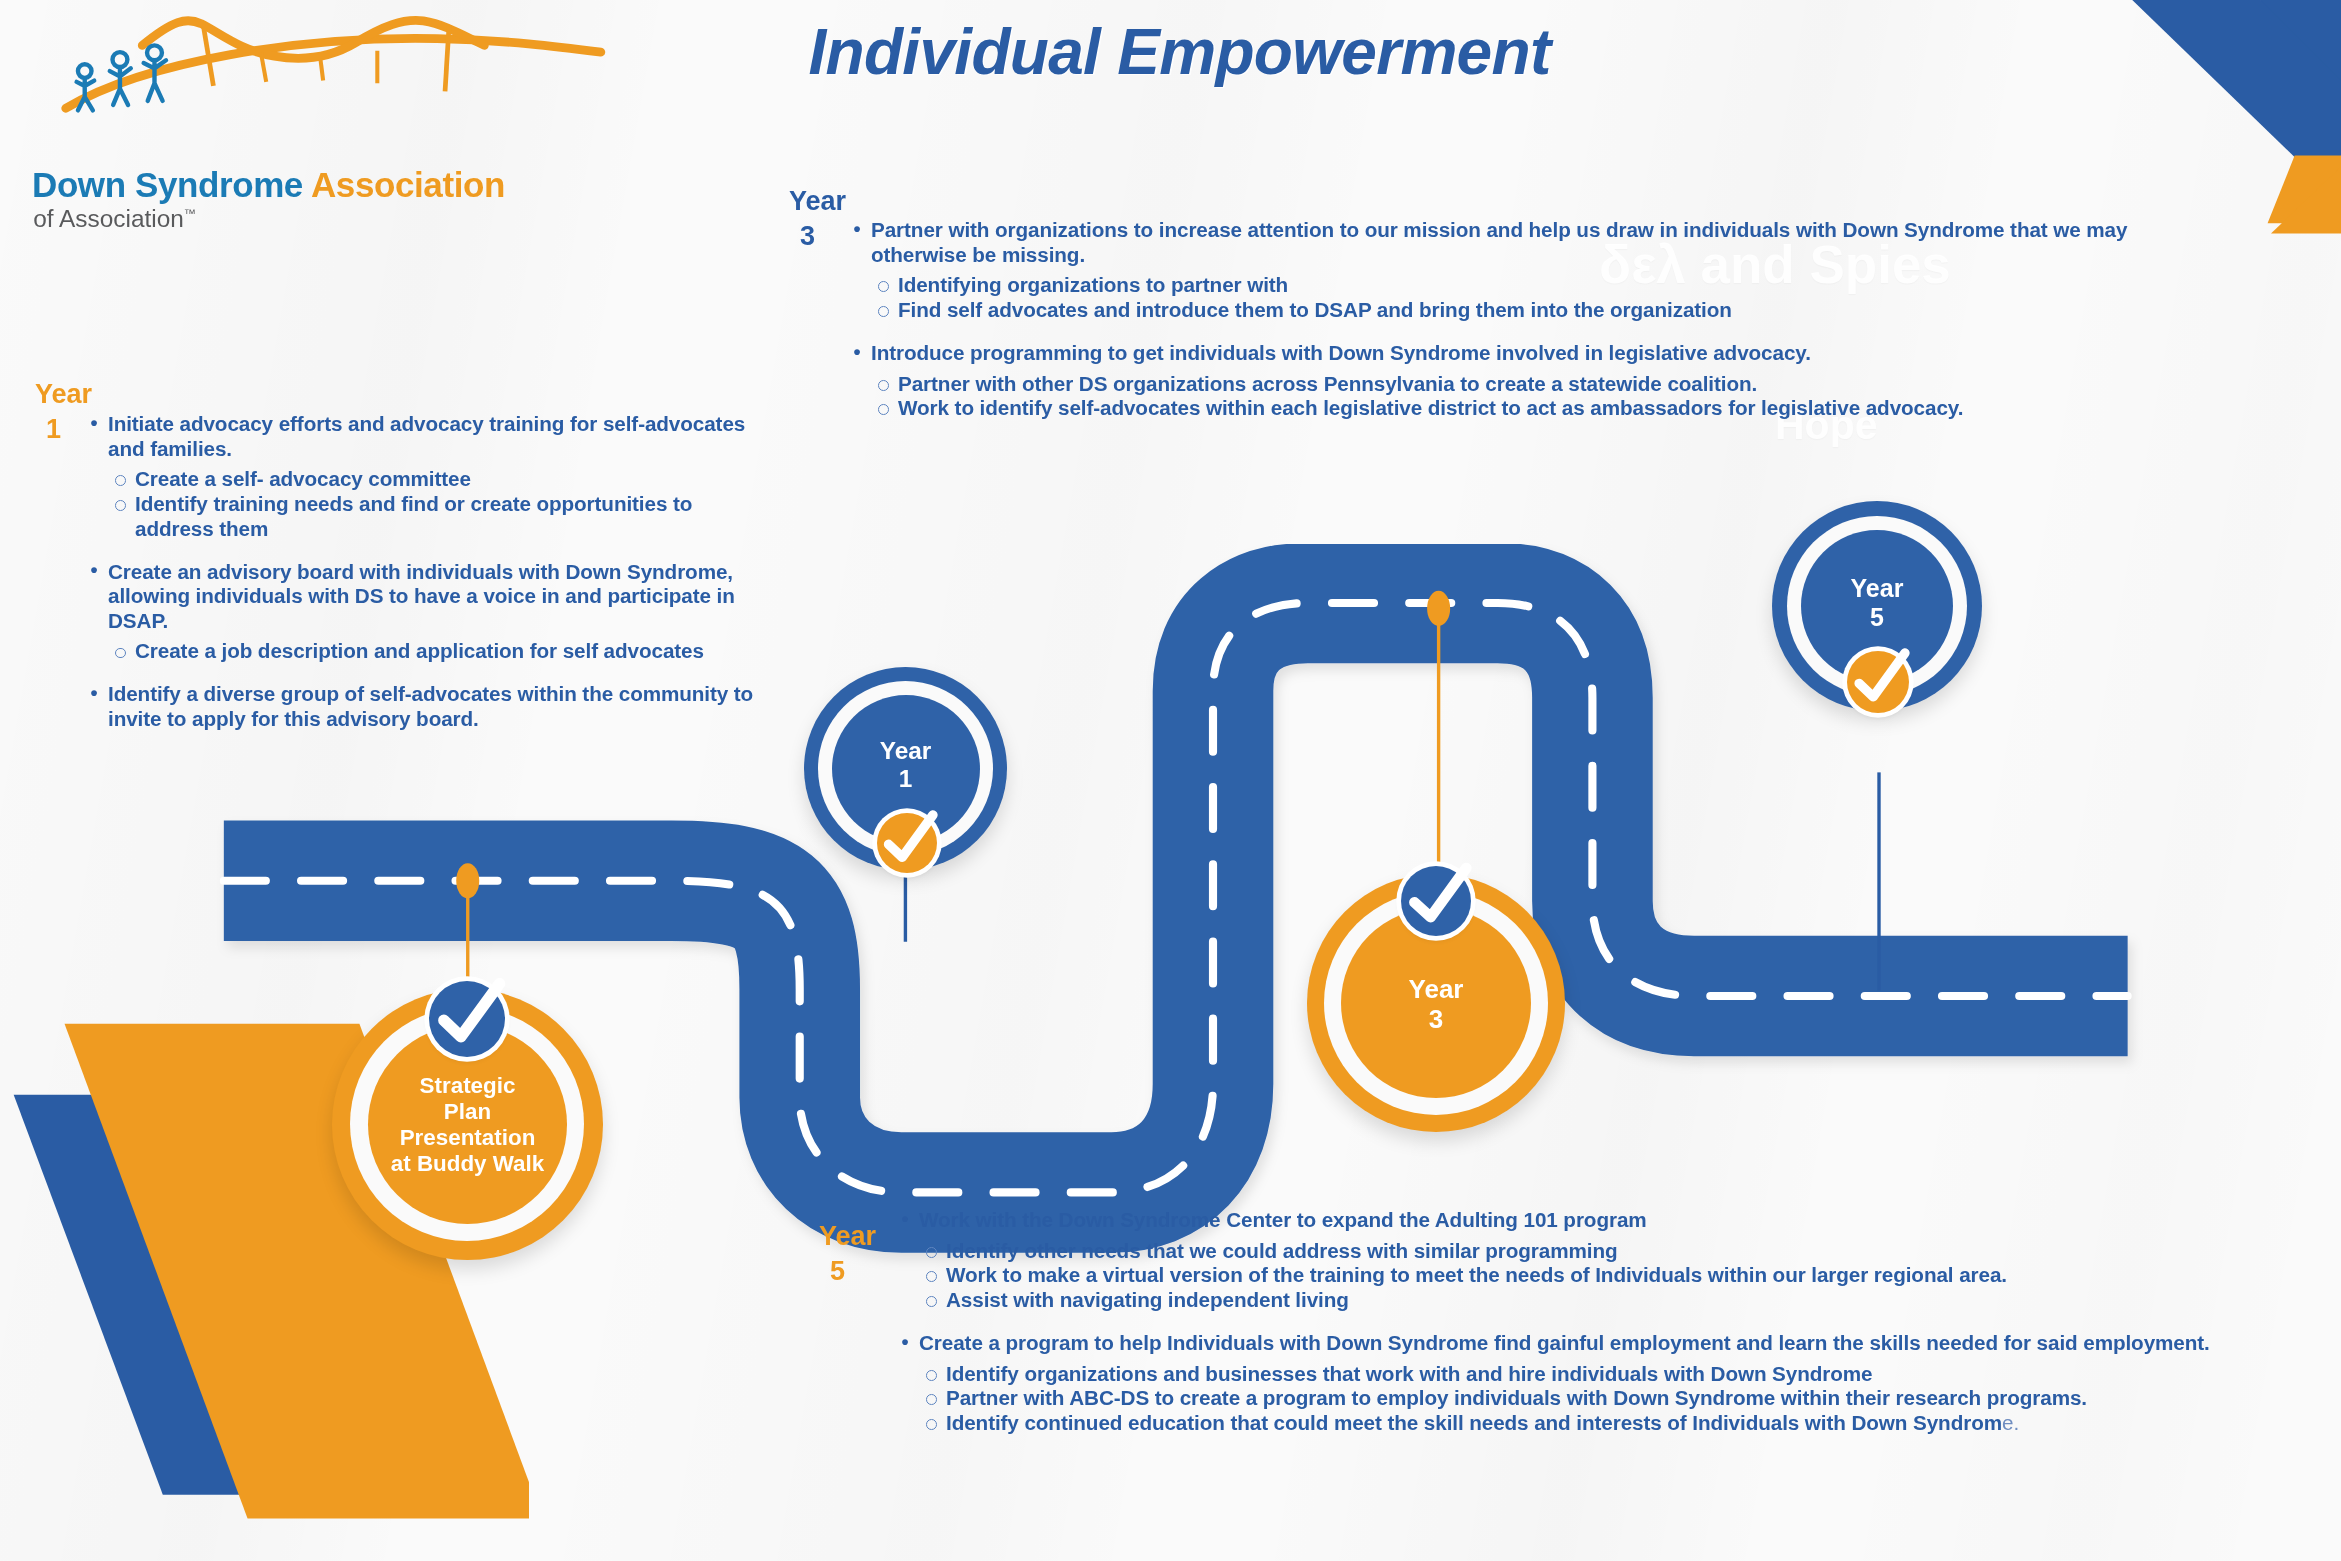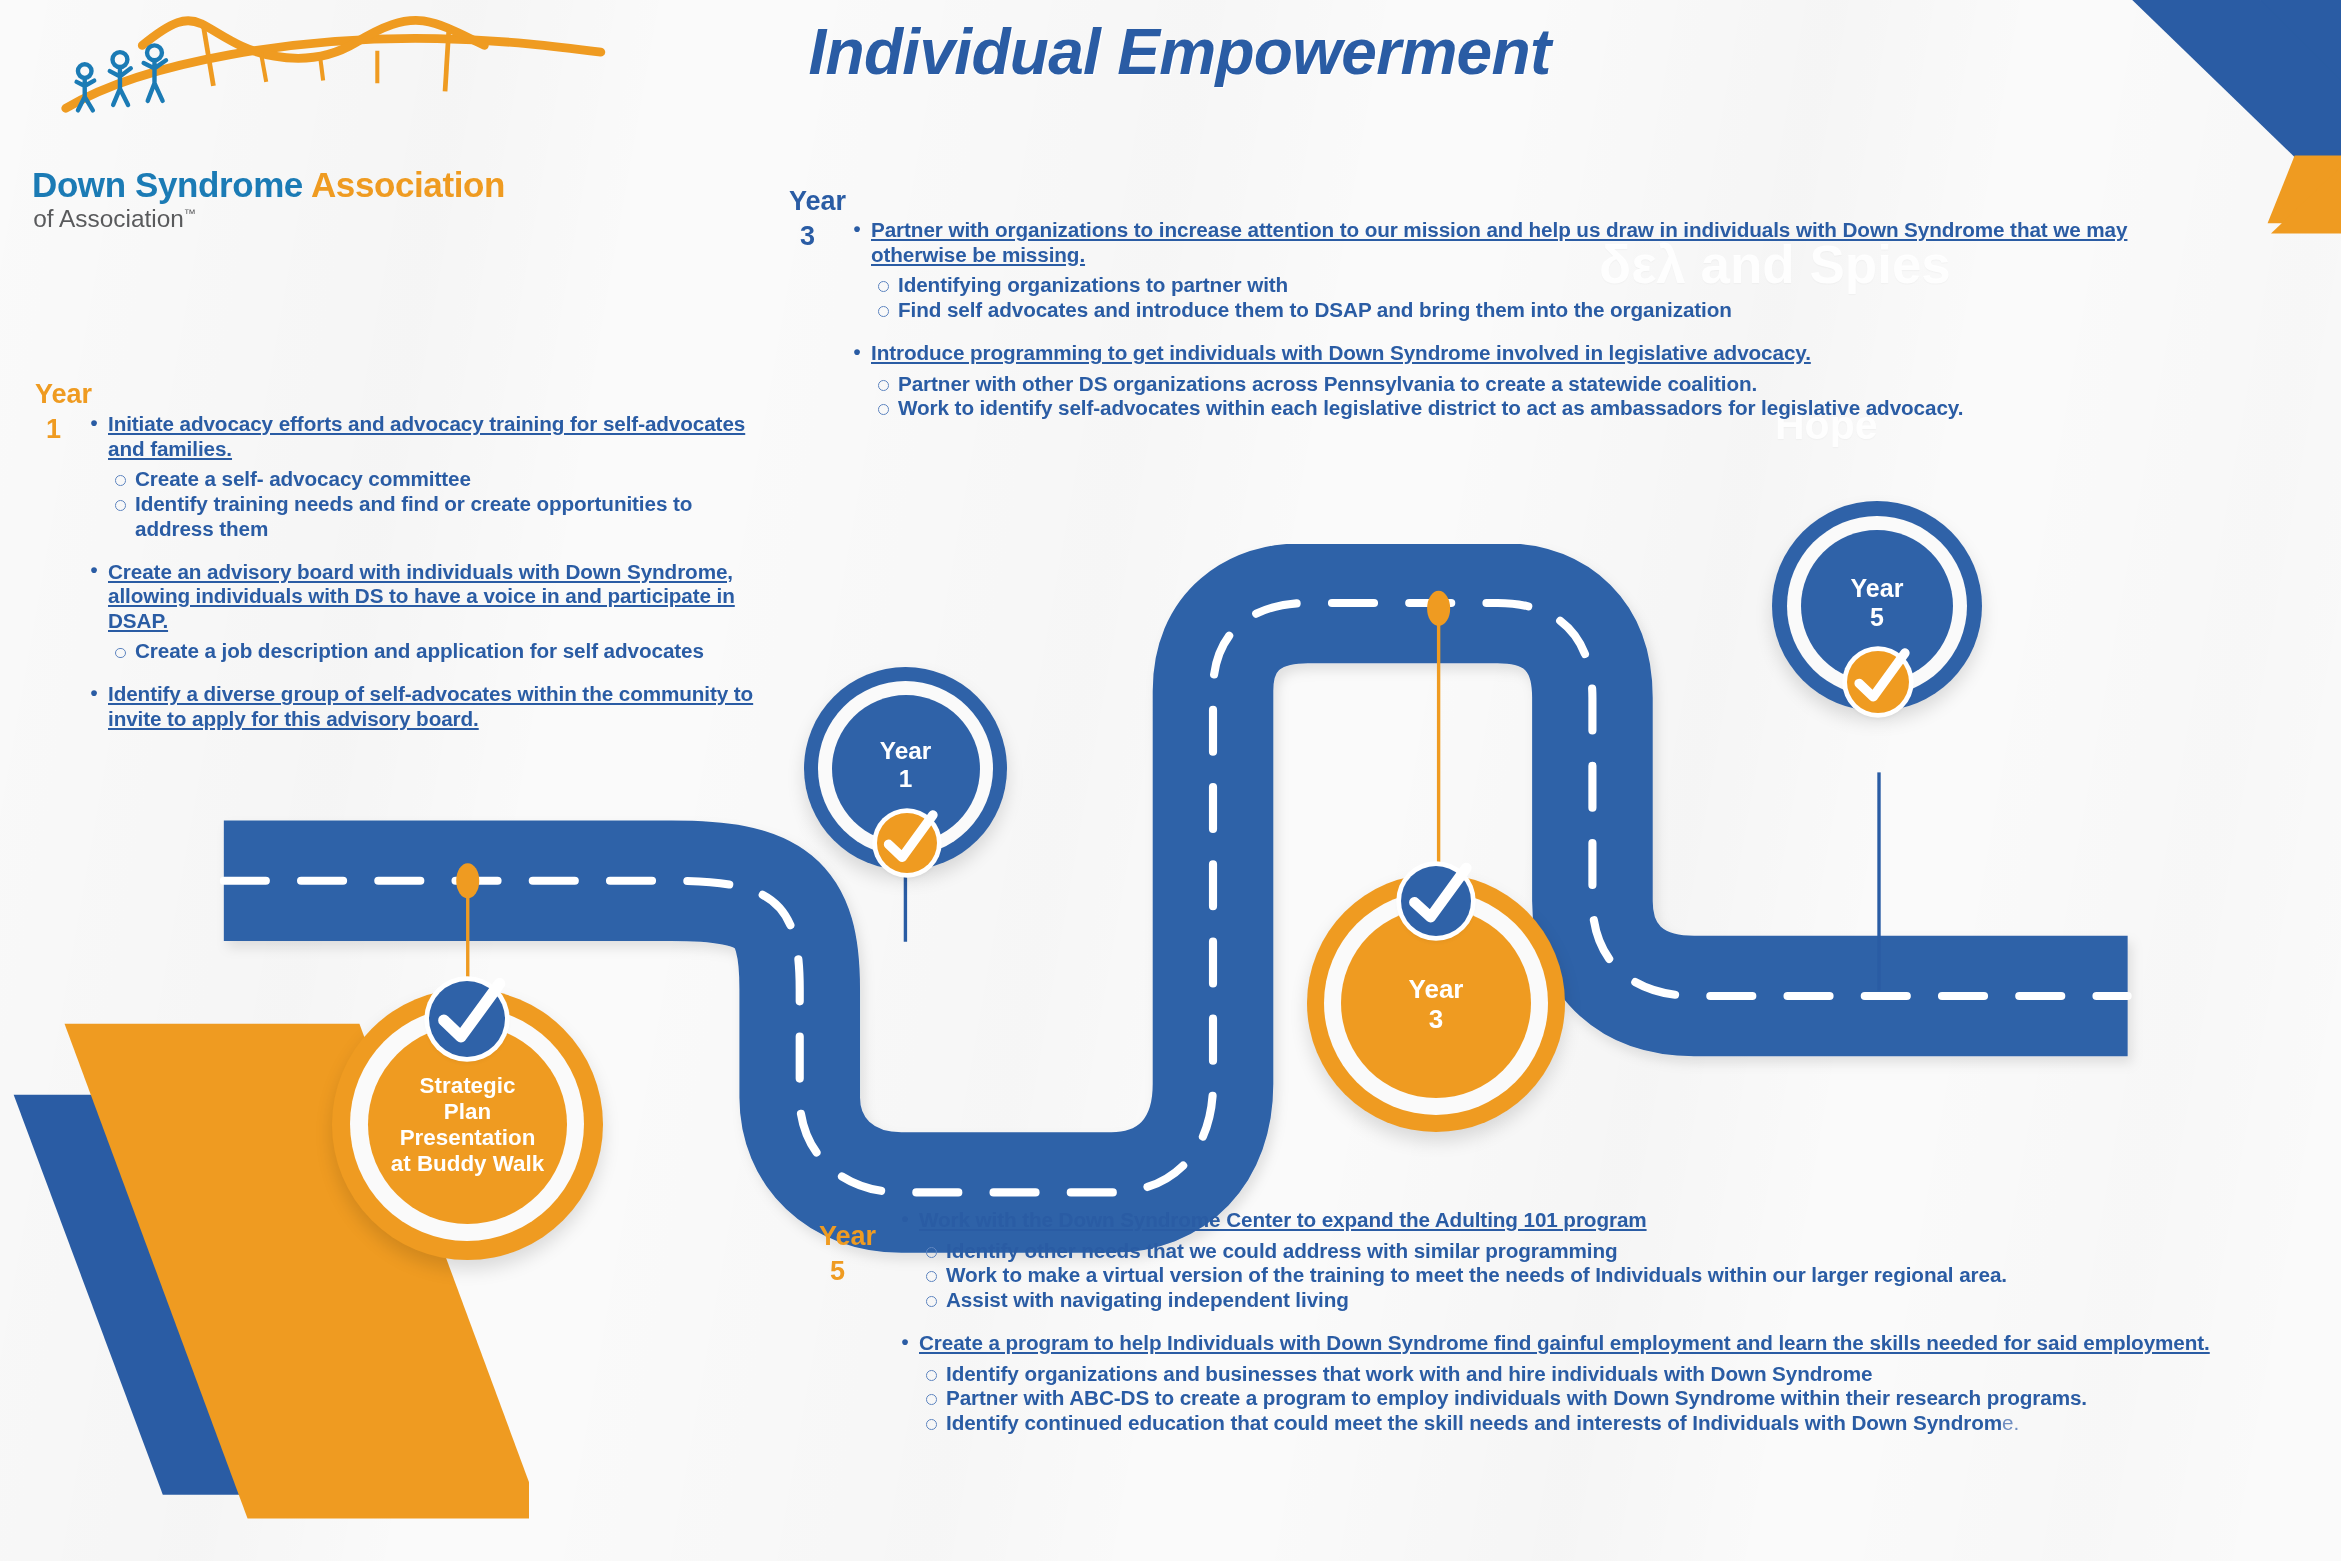--- a/index.html
+++ b/index.html
@@ -71,7 +71,7 @@
   .block ul{ list-style:none; }
   .l1{
     font-size:20.7px; font-weight:bold; line-height:1.19; margin-bottom:6.1px;
-    padding-left:23px; position:relative; letter-spacing:-0.1px;text-decoration:underline;
+    padding-left:23px; position:relative; letter-spacing:-0.1px;
   }
   .l1:before{
     content:"•"; position:absolute; left:5.4px; top:-1.4px; font-size:20.3px;

